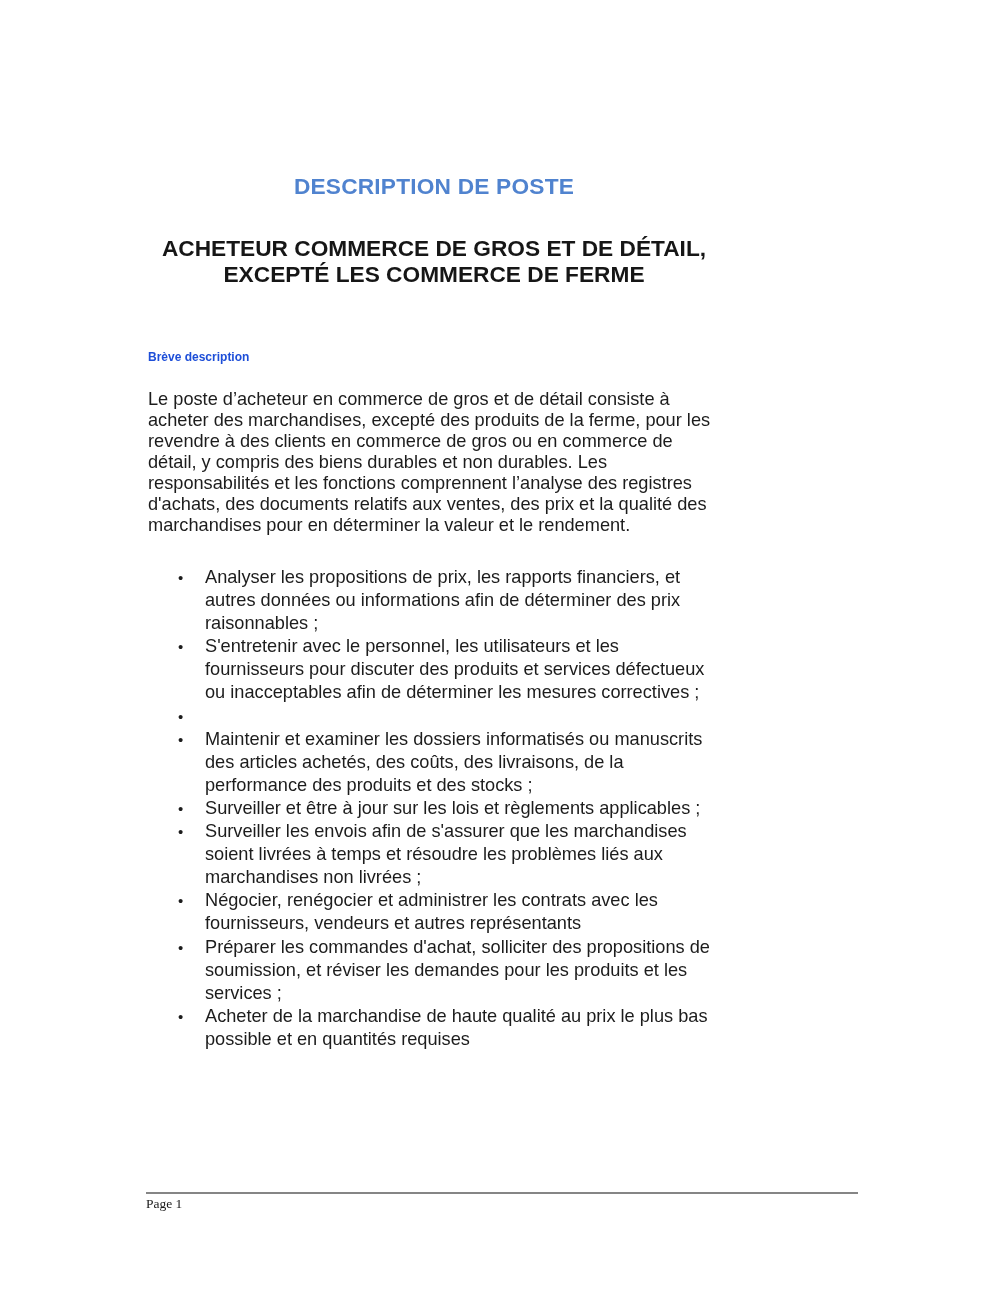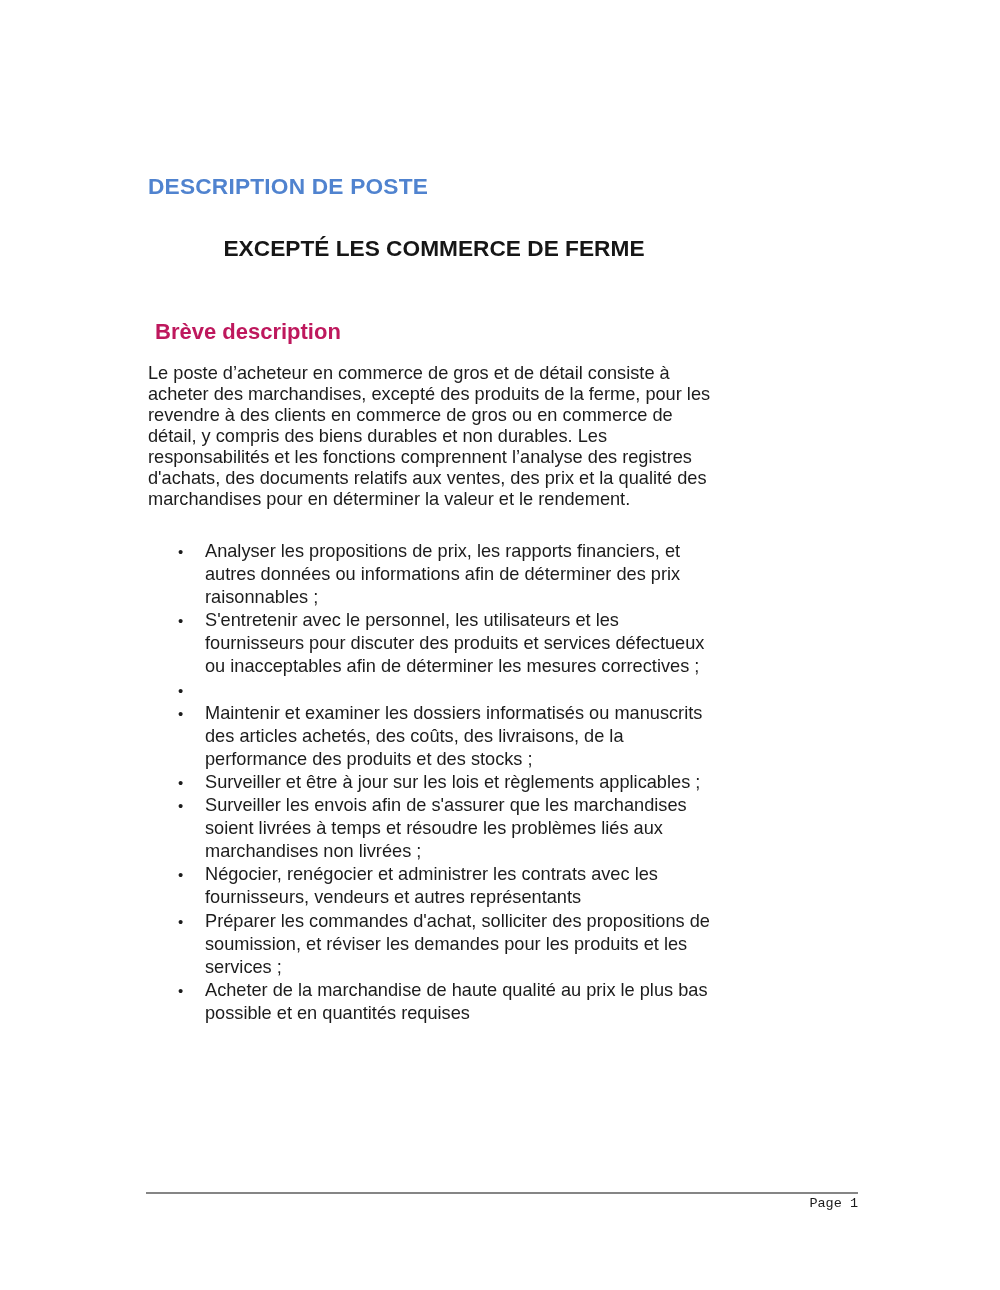--- a/index.html
+++ b/index.html
@@ -32,6 +32,7 @@
     font-size: 22.7px;
     line-height: 27px;
     font-weight: bold;
+    text-align: center;
     letter-spacing: 0.2px;
   }
   .job-title {

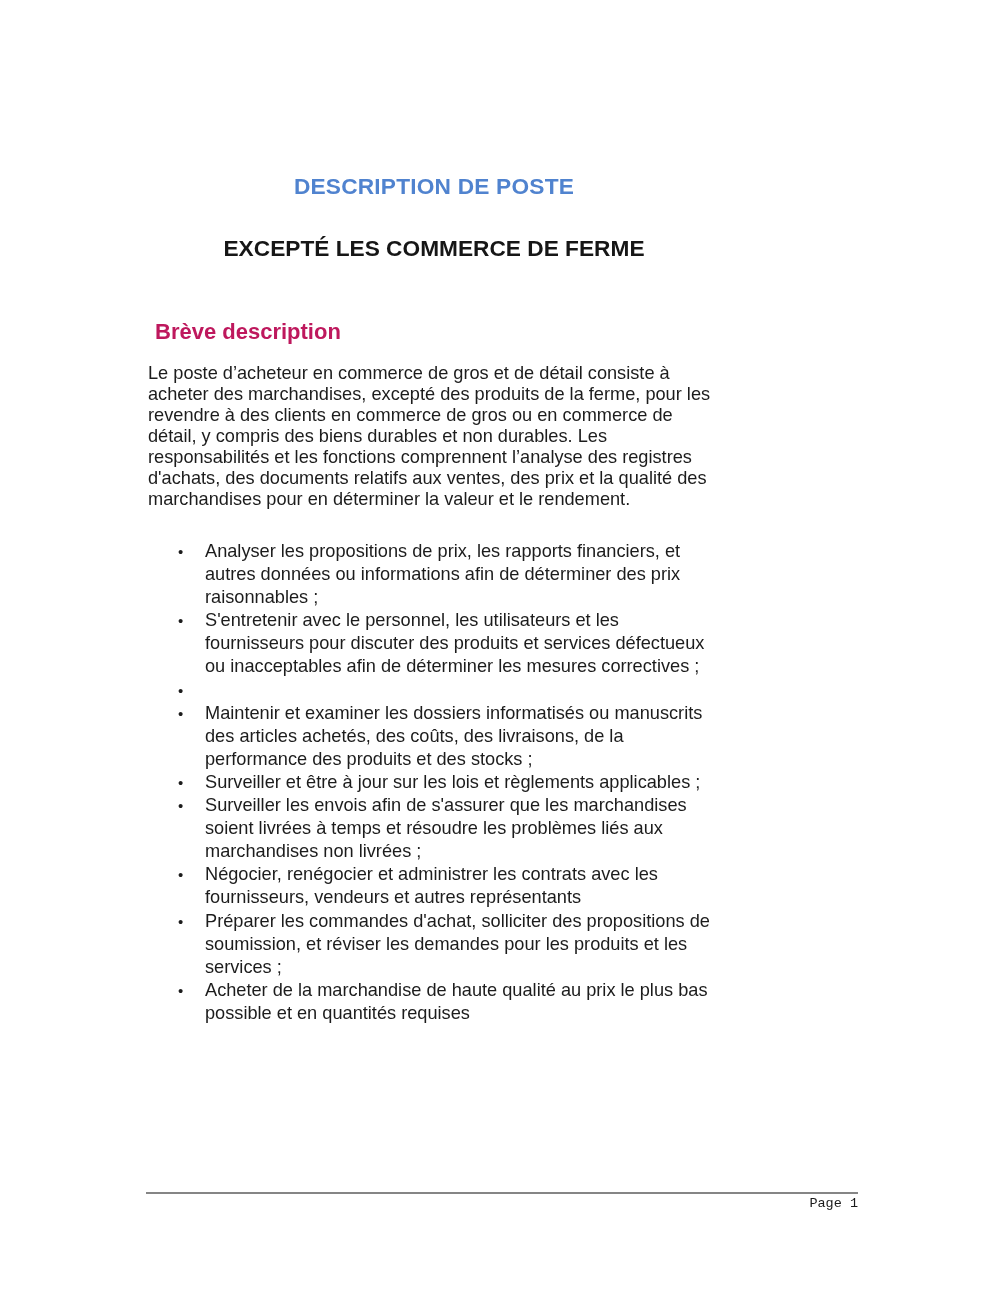--- a/index.html
+++ b/index.html
@@ -103,6 +103,7 @@
     <h1 class="doc-title" style="color: rgb(80, 131, 207);">DESCRIPTION DE POSTE</h1>
 
     <h2 class="job-title">
+      <span class="line">ACHETEUR COMMERCE DE GROS ET DE DÉTAIL,</span>
       <span class="line">EXCEPTÉ LES COMMERCE DE FERME</span>
     </h2>
 

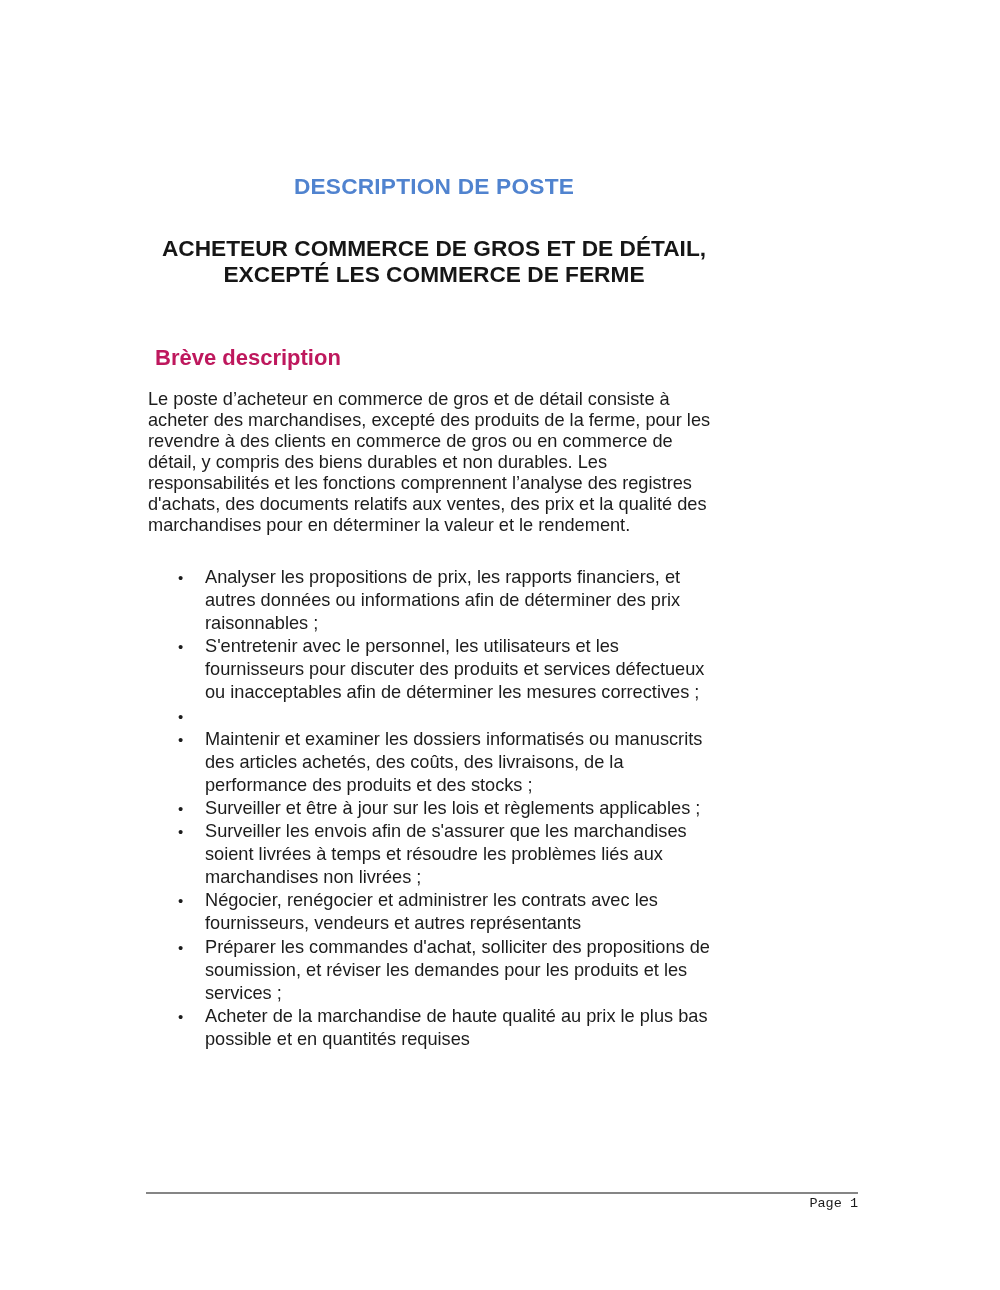--- a/index.html
+++ b/index.html
@@ -45,11 +45,11 @@
   }
   .job-title .line { display: block; }
   .section-heading {
-    margin: 7px;
-    font-size: 22px;
+    margin: 0;
+    font-size: 12px;
     line-height: 21px;
     font-weight: bold;
-    color: #be185d;
+    color: #1d4ed8;
   }
   .brief-heading { margin-top: 60px; }
   .body-paragraph {

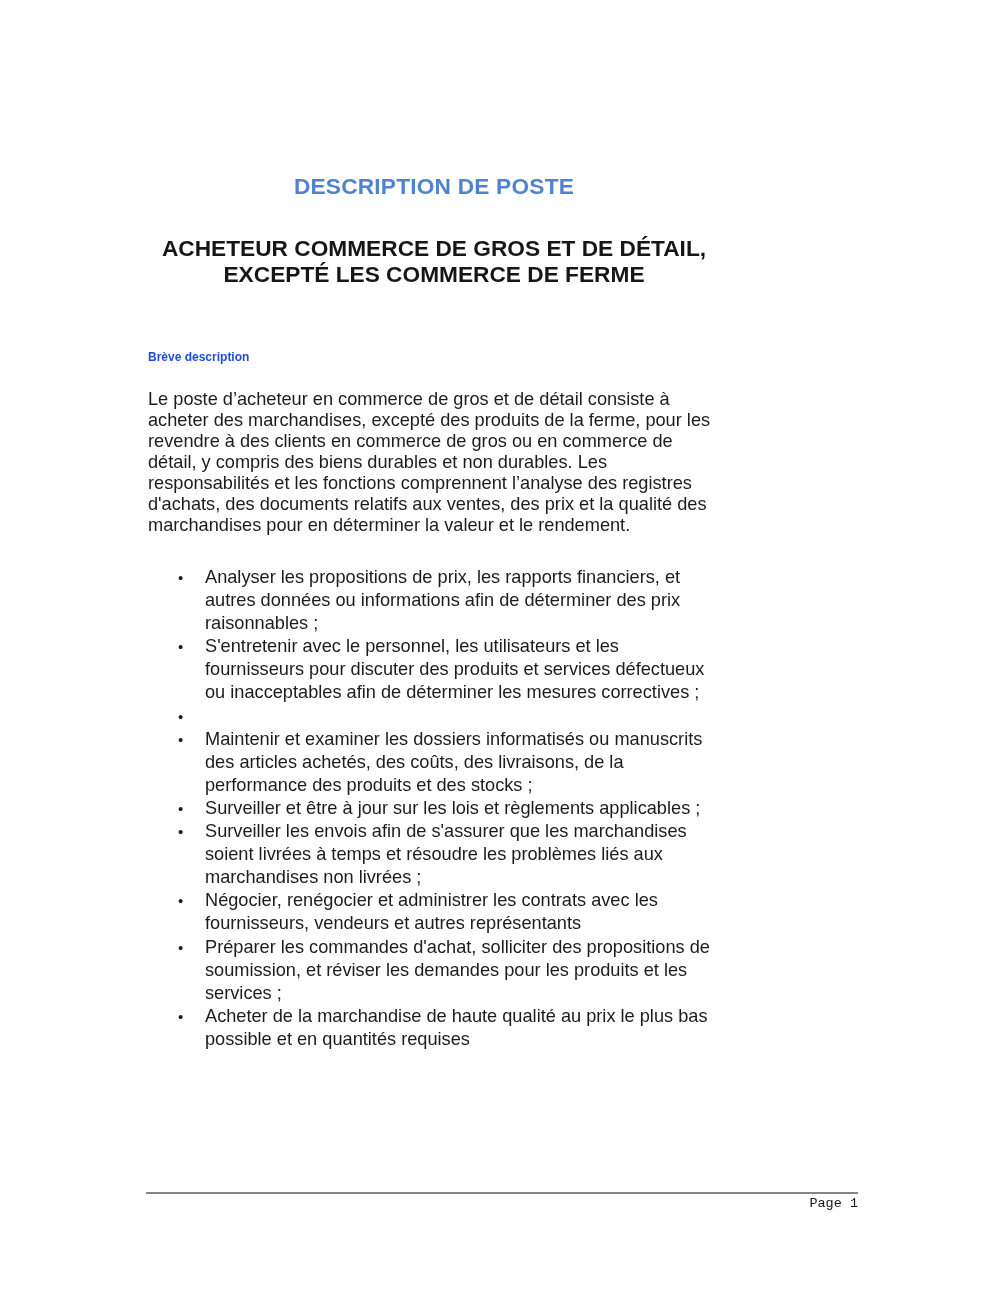--- a/index.html
+++ b/index.html
@@ -88,9 +88,9 @@
   }
   .page-number {
     margin-top: 2px;
-    font-family: Liberation Mono, monospace;
+    font-family: Liberation Serif, serif;
     font-size: 13.5px;
-    text-align: right;
+    text-align: left;
     color: #1a1a1a;
   }
 </style>

